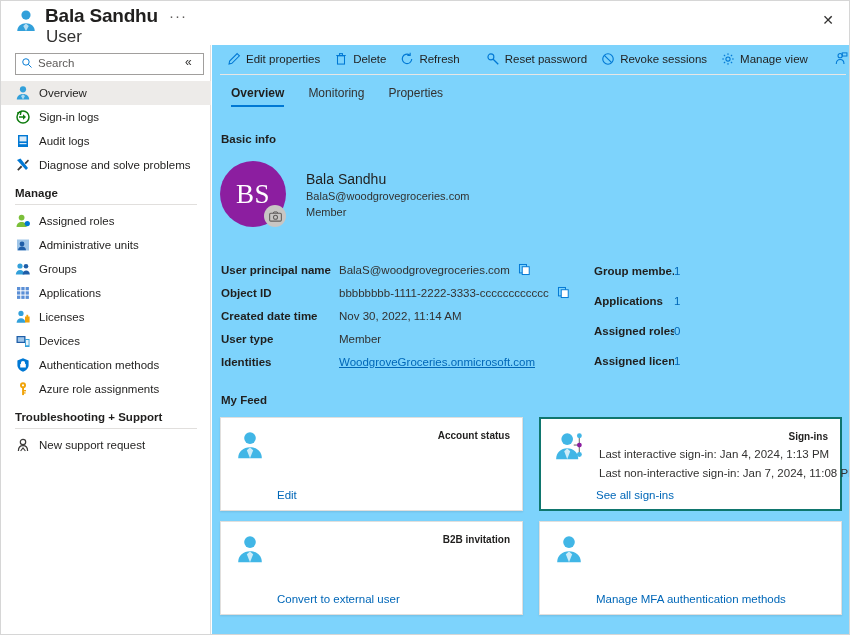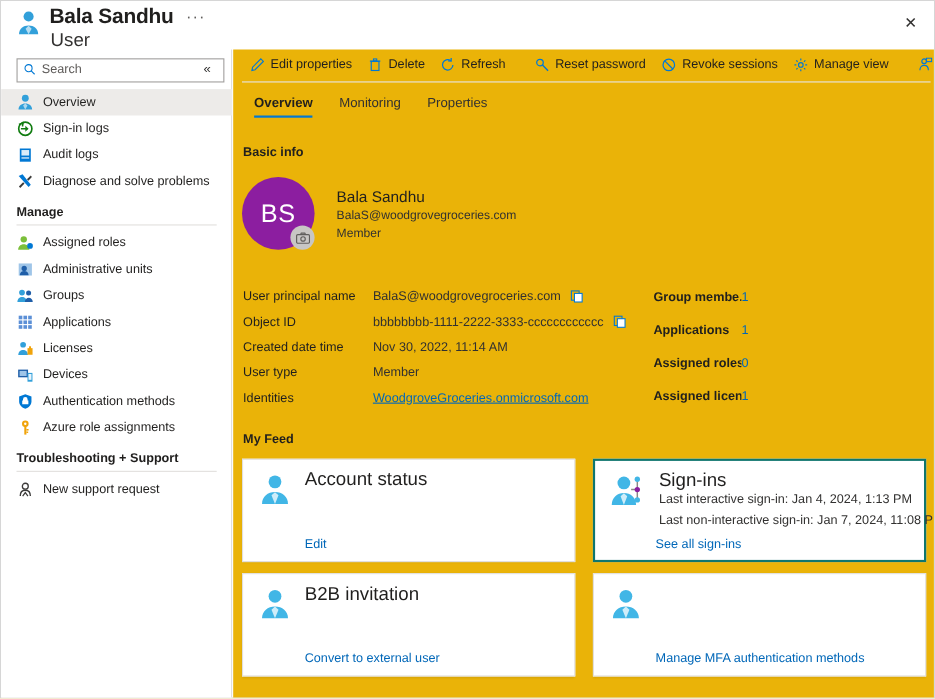--- a/index.html
+++ b/index.html
@@ -136,7 +136,7 @@
   .main {
     position: absolute; left: 211px; top: 44px;
     width: 639px; height: 591px;
-    background: #eab308;
+    background: #7dd3fc;
   }
 
   .cmdbar {

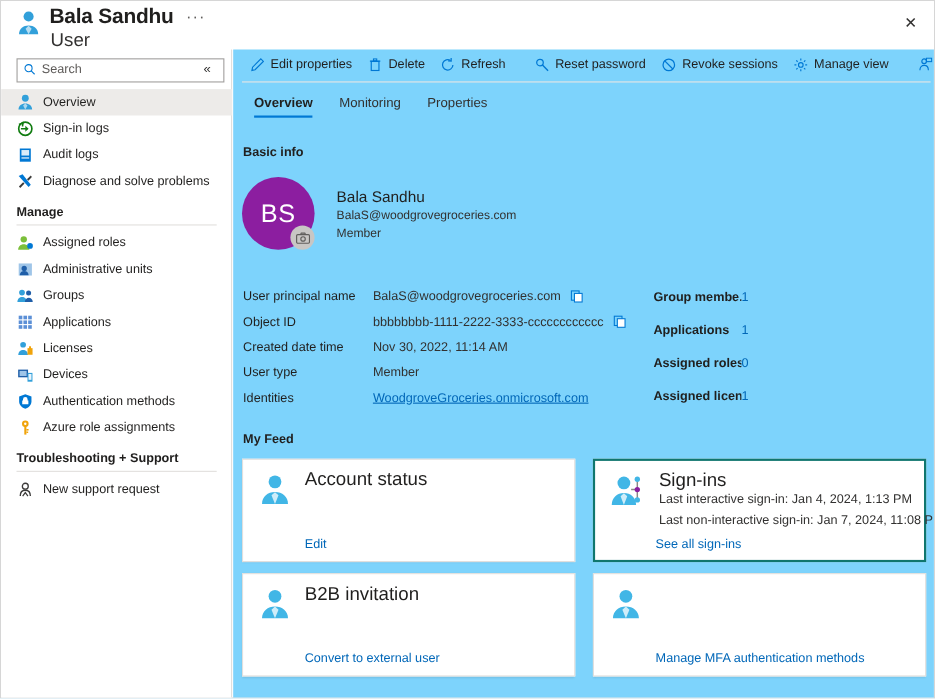--- a/index.html
+++ b/index.html
@@ -213,9 +213,10 @@
     background: #8c1ea0;
     color: #ffffff;
     display: flex; align-items: center; justify-content: center;
-    font-size: 23px;
+    font-size: 27px;
     font-weight: 400;
     letter-spacing: 0.5px;
+    font-family: Liberation Serif, serif;
   }
   .cam-badge {
     position: absolute; left: 44px; top: 44px;

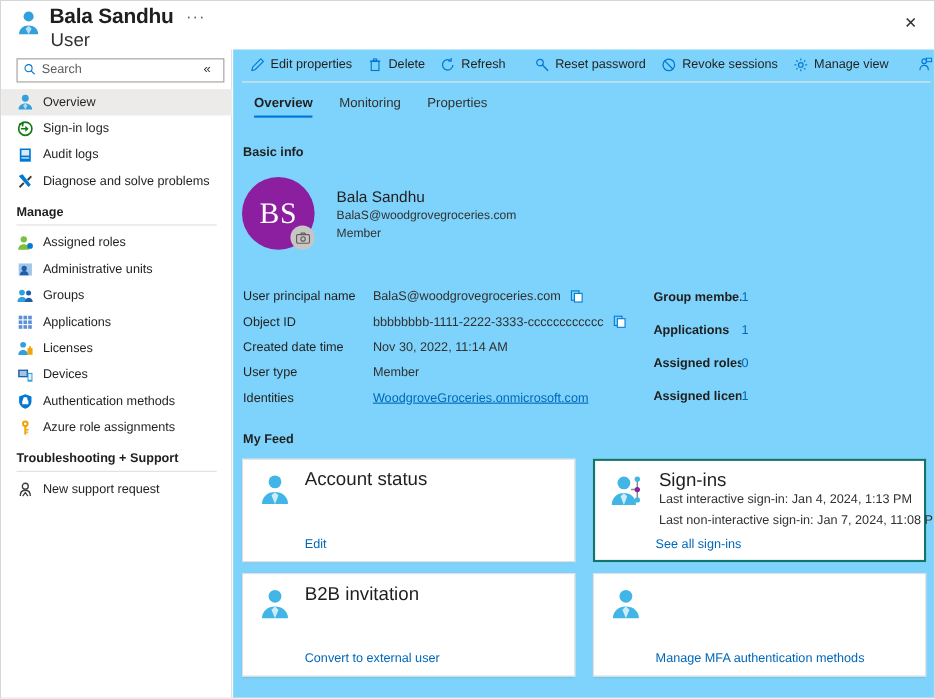--- a/index.html
+++ b/index.html
@@ -249,7 +249,7 @@
   .prop-key {
     width: 118px;
     font-size: 11.5px;
-    font-weight: 400;
+    font-weight: 700;
     color: #201f1e;
     flex: 0 0 118px;
   }

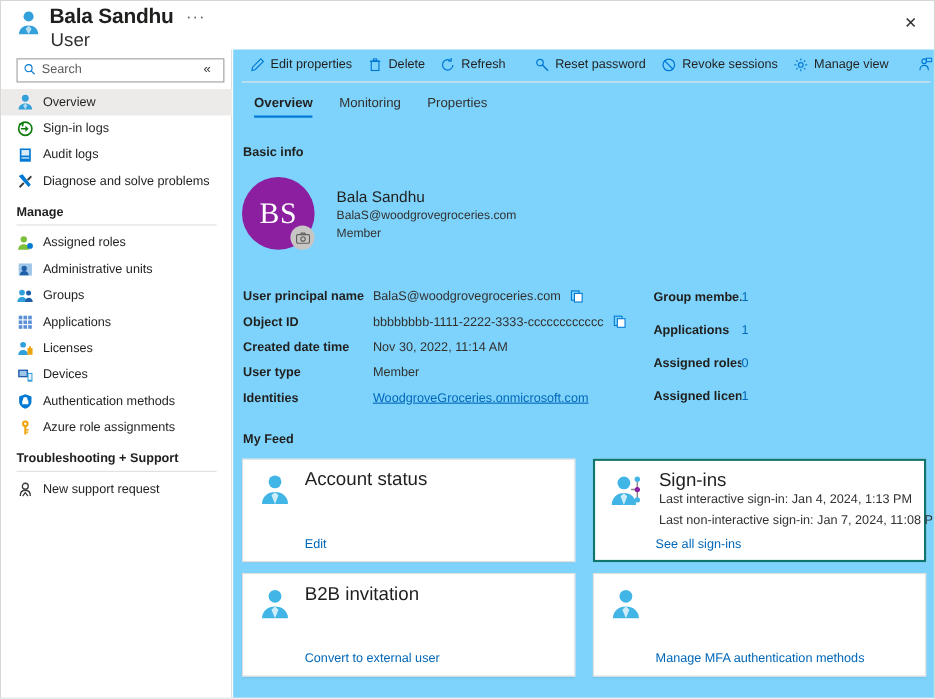--- a/index.html
+++ b/index.html
@@ -309,11 +309,12 @@
   }
   .card-body { margin-left: 44px; }
   .card-title {
-    font-size: 17px;
-    font-weight: 400;
+    font-size: 10px;
+    font-weight: 700;
     color: #201f1e;
     line-height: 15px;
     margin-bottom: 1px;
+    text-align: right;
   }
   .card-status {
     display: flex; align-items: center;

